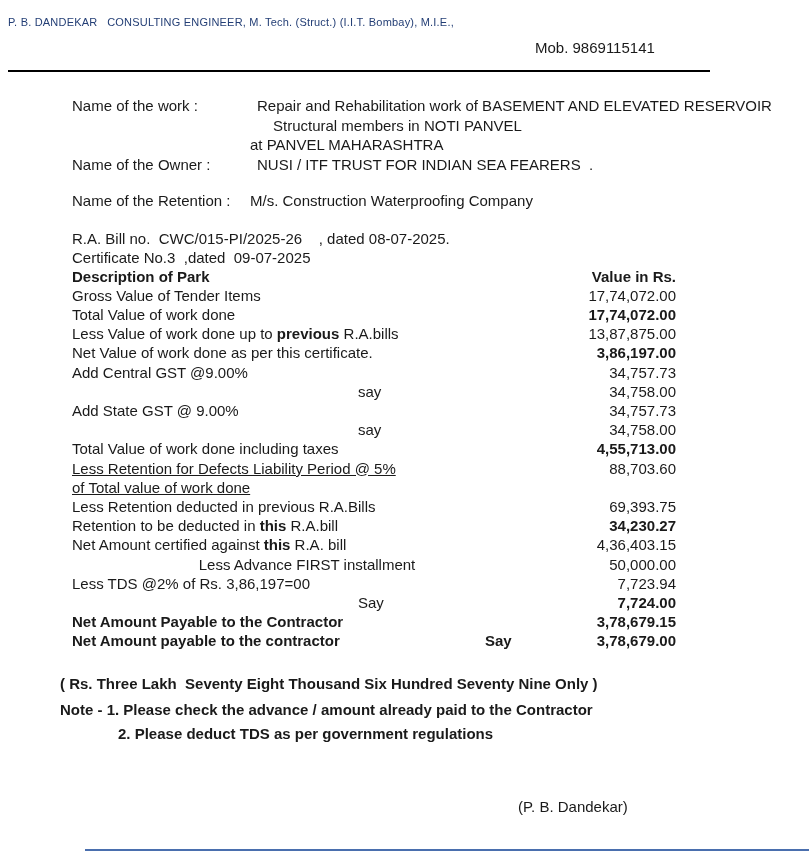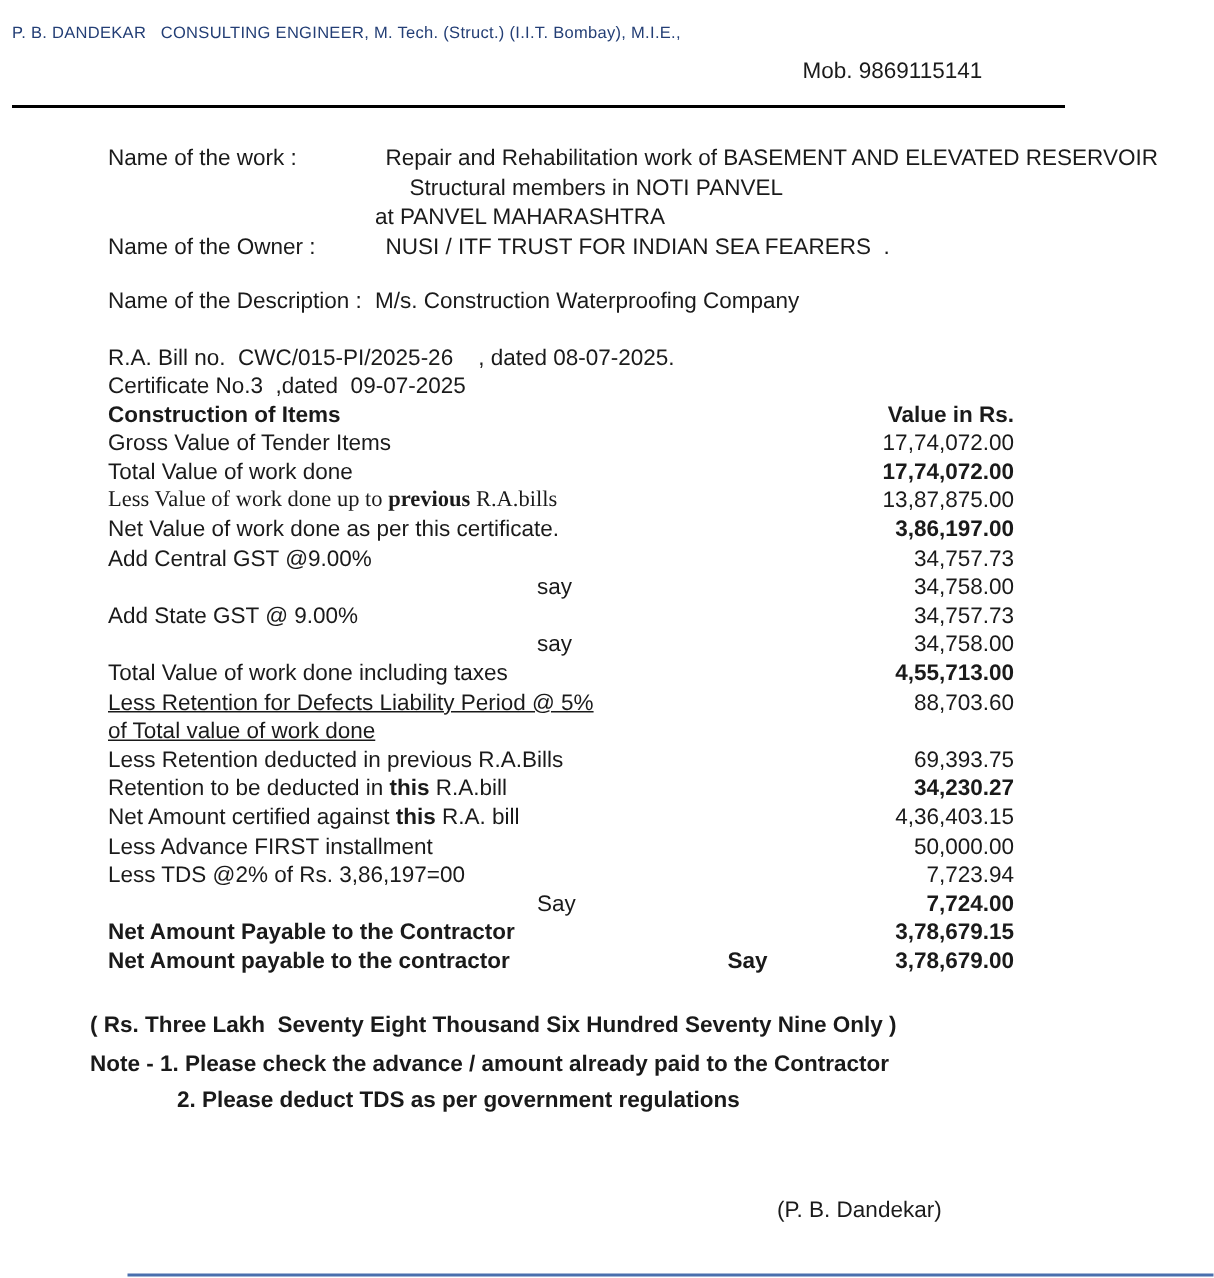--- a/index.html
+++ b/index.html
@@ -80,7 +80,7 @@
       <div class="mvalue wl0" data-bind="meta.owner_value">NUSI / ITF TRUST FOR INDIAN SEA FEARERS  .</div>
     </div>
     <div class="meta-row contractor-row">
-      <div class="mlabel" data-bind="meta.contractor_label">Name of the Description :</div>
+      <div class="mlabel" data-bind="meta.contractor_label">Name of the Retention :</div>
       <div class="mvalue" data-bind="meta.contractor_value">M/s. Construction Waterproofing Company</div>
     </div>
   </div>

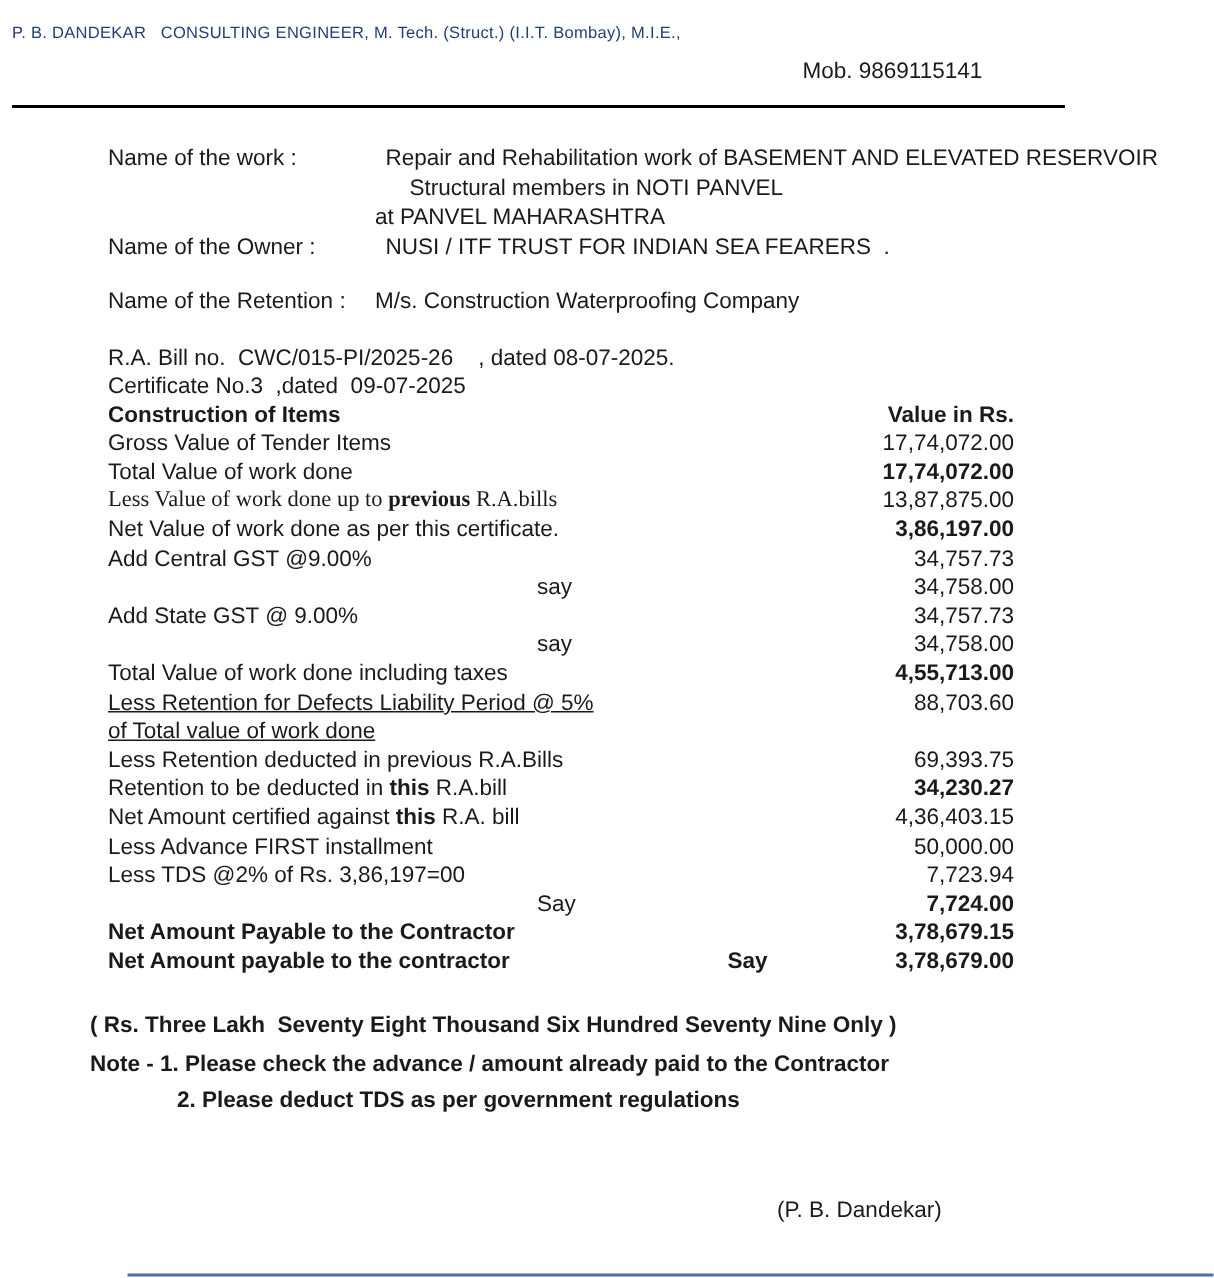--- a/index.html
+++ b/index.html
@@ -92,7 +92,7 @@
 
   <div class="items">
     <div class="trow">
-      <div class="tlbl b" data-bind="table.header.description">Construction of Items</div>
+      <div class="tlbl b" data-bind="table.header.description">Description of Park</div>
       <div class="tval b" data-bind="table.header.value">Value in Rs.</div>
     </div>
     <div id="items-rows">

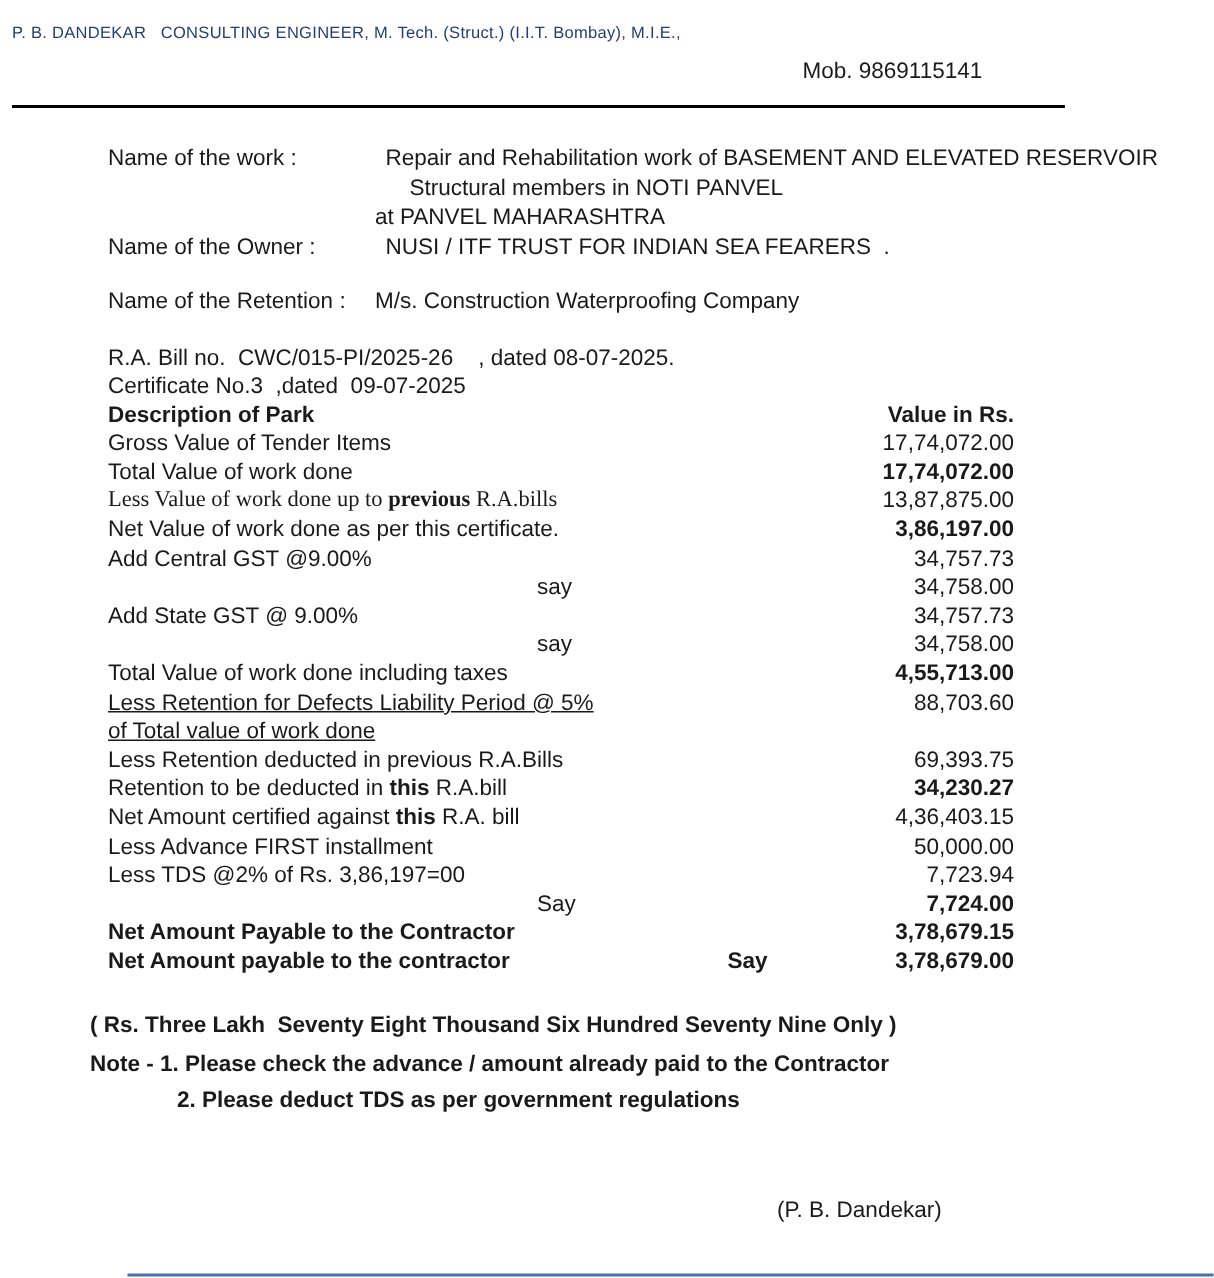--- a/index.html
+++ b/index.html
@@ -105,7 +105,7 @@
           <div class="tval b">17,74,072.00</div>
         </div>
         <div class="trow">
-          <div class="tlbl" style="white-space: pre-wrap; font-family: Liberation Serif, serif;"><span>Less Value of work done up to </span><span class="b">previous</span><span> R.A.bills</span></div>
+          <div class="tlbl" style="white-space: pre-wrap;"><span>Less Value of work done up to </span><span class="b">previous</span><span> R.A.bills</span></div>
           <div class="tval">13,87,875.00</div>
         </div>
         <div class="trow">

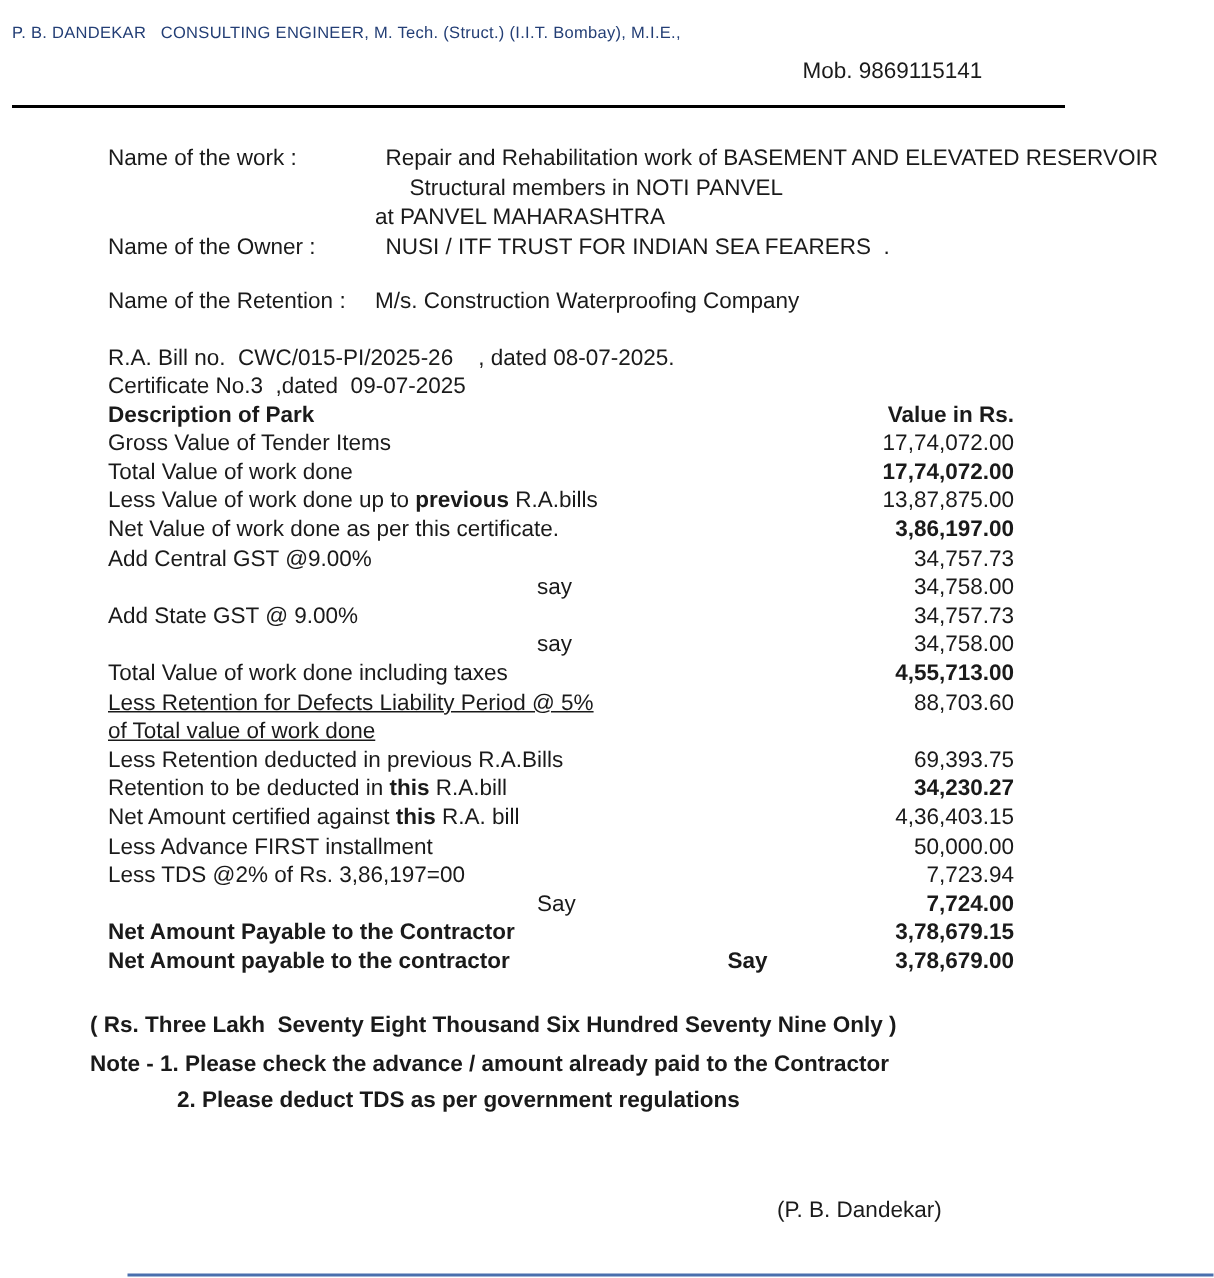--- a/index.html
+++ b/index.html
@@ -151,7 +151,7 @@
           <div class="tval">4,36,403.15</div>
         </div>
         <div class="trow">
-          <div class="tlbl" style="white-space: pre-wrap;"><span>Less Advance FIRST installment</span></div>
+          <div class="tlbl" style="white-space: pre-wrap; text-align: center;"><span>Less Advance FIRST installment</span></div>
           <div class="tval">50,000.00</div>
         </div>
         <div class="trow">

